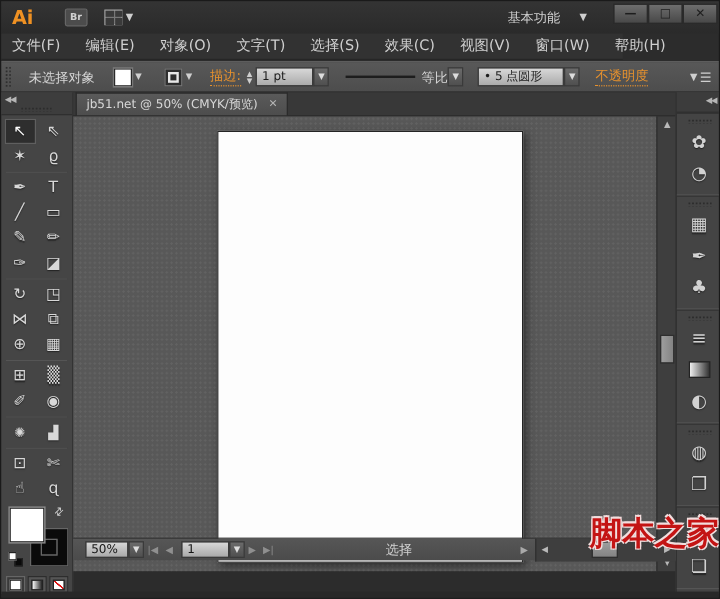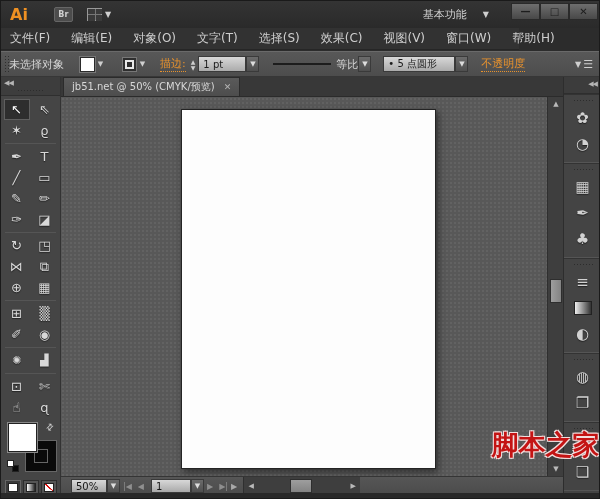--- a/index.html
+++ b/index.html
@@ -26,7 +26,7 @@
   
   .controlbar{position:absolute;top:50px;left:0;width:600px;height:26px;background:linear-gradient(#585858,#4d4d4d);border-top:1px solid #6a6a6a;border-bottom:1px solid #373737;display:flex;align-items:center;font-size:11px;color:#d6d6d6;}
   .grip-v{width:5px;height:18px;margin-left:3px;background-image:radial-gradient(#2e2e2e 1px,transparent 1px);background-size:3px 3px;}
-  .cb-status{margin-left:0;white-space:nowrap;}
+  .cb-status{margin-left:15px;white-space:nowrap;}
   .swatch-wrap{display:flex;align-items:center;margin-left:16px;}
   .fillsw{width:15px;height:15px;background:#fff;border:1px solid #2a2a2a;box-shadow:0 0 0 1px #777;}
   .strokesw{width:15px;height:15px;background:#2e2e2e;border:1px solid #777;position:relative;}

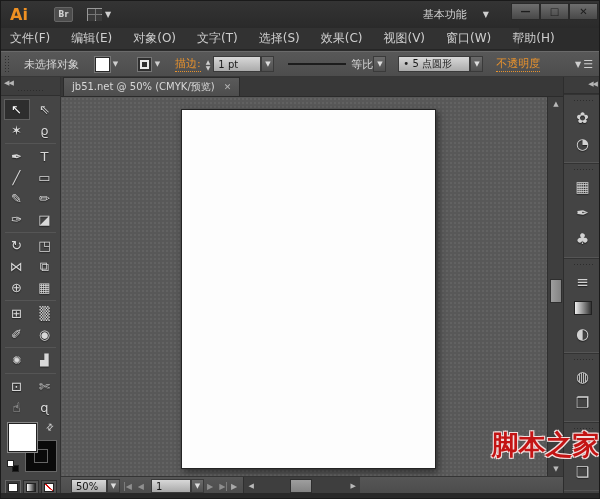--- a/index.html
+++ b/index.html
@@ -103,7 +103,7 @@
   .dock-icon.grad::after{content:"";width:16px;height:12px;border:1px solid #222;background:linear-gradient(90deg,#eee,#333);}
 
   
-  .statusbar{position:absolute;top:475px;left:60px;width:502px;height:19px;background:linear-gradient(#565656,#4b4b4b);border-top:1px solid #353535;display:flex;align-items:center;font-size:10px;color:#d2d2d2;}
+  .statusbar{position:absolute;top:447px;left:60px;width:502px;height:19px;background:linear-gradient(#565656,#4b4b4b);border-top:1px solid #353535;display:flex;align-items:center;font-size:10px;color:#d2d2d2;}
   .sb-input{height:14px;background:linear-gradient(#d8d8d8,#a9a9a9);border:1px solid #3a3a3a;color:#161616;display:flex;align-items:center;padding:0 4px;}
   .zoom-box{width:36px;margin-left:10px;}
   .sb-dd{width:13px;height:14px;background:linear-gradient(#6b6b6b,#4f4f4f);border:1px solid #3a3a3a;display:flex;align-items:center;justify-content:center;color:#ddd;font-size:7px;}

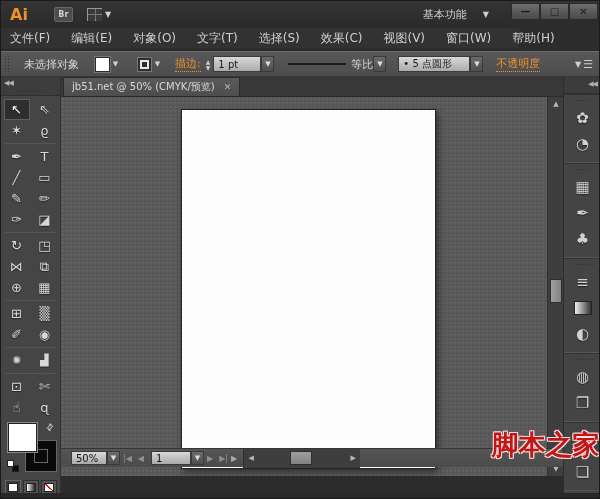--- a/index.html
+++ b/index.html
@@ -343,6 +343,7 @@
     <span class="sb-dd">▼</span>
     <span class="nav">▶</span>
     <span class="nav">▶|</span>
+    <span class="tool-label">选择</span>
     <span class="flyout">▶</span>
     <span class="hscroll">
       <span class="hs-btn">◀</span>

